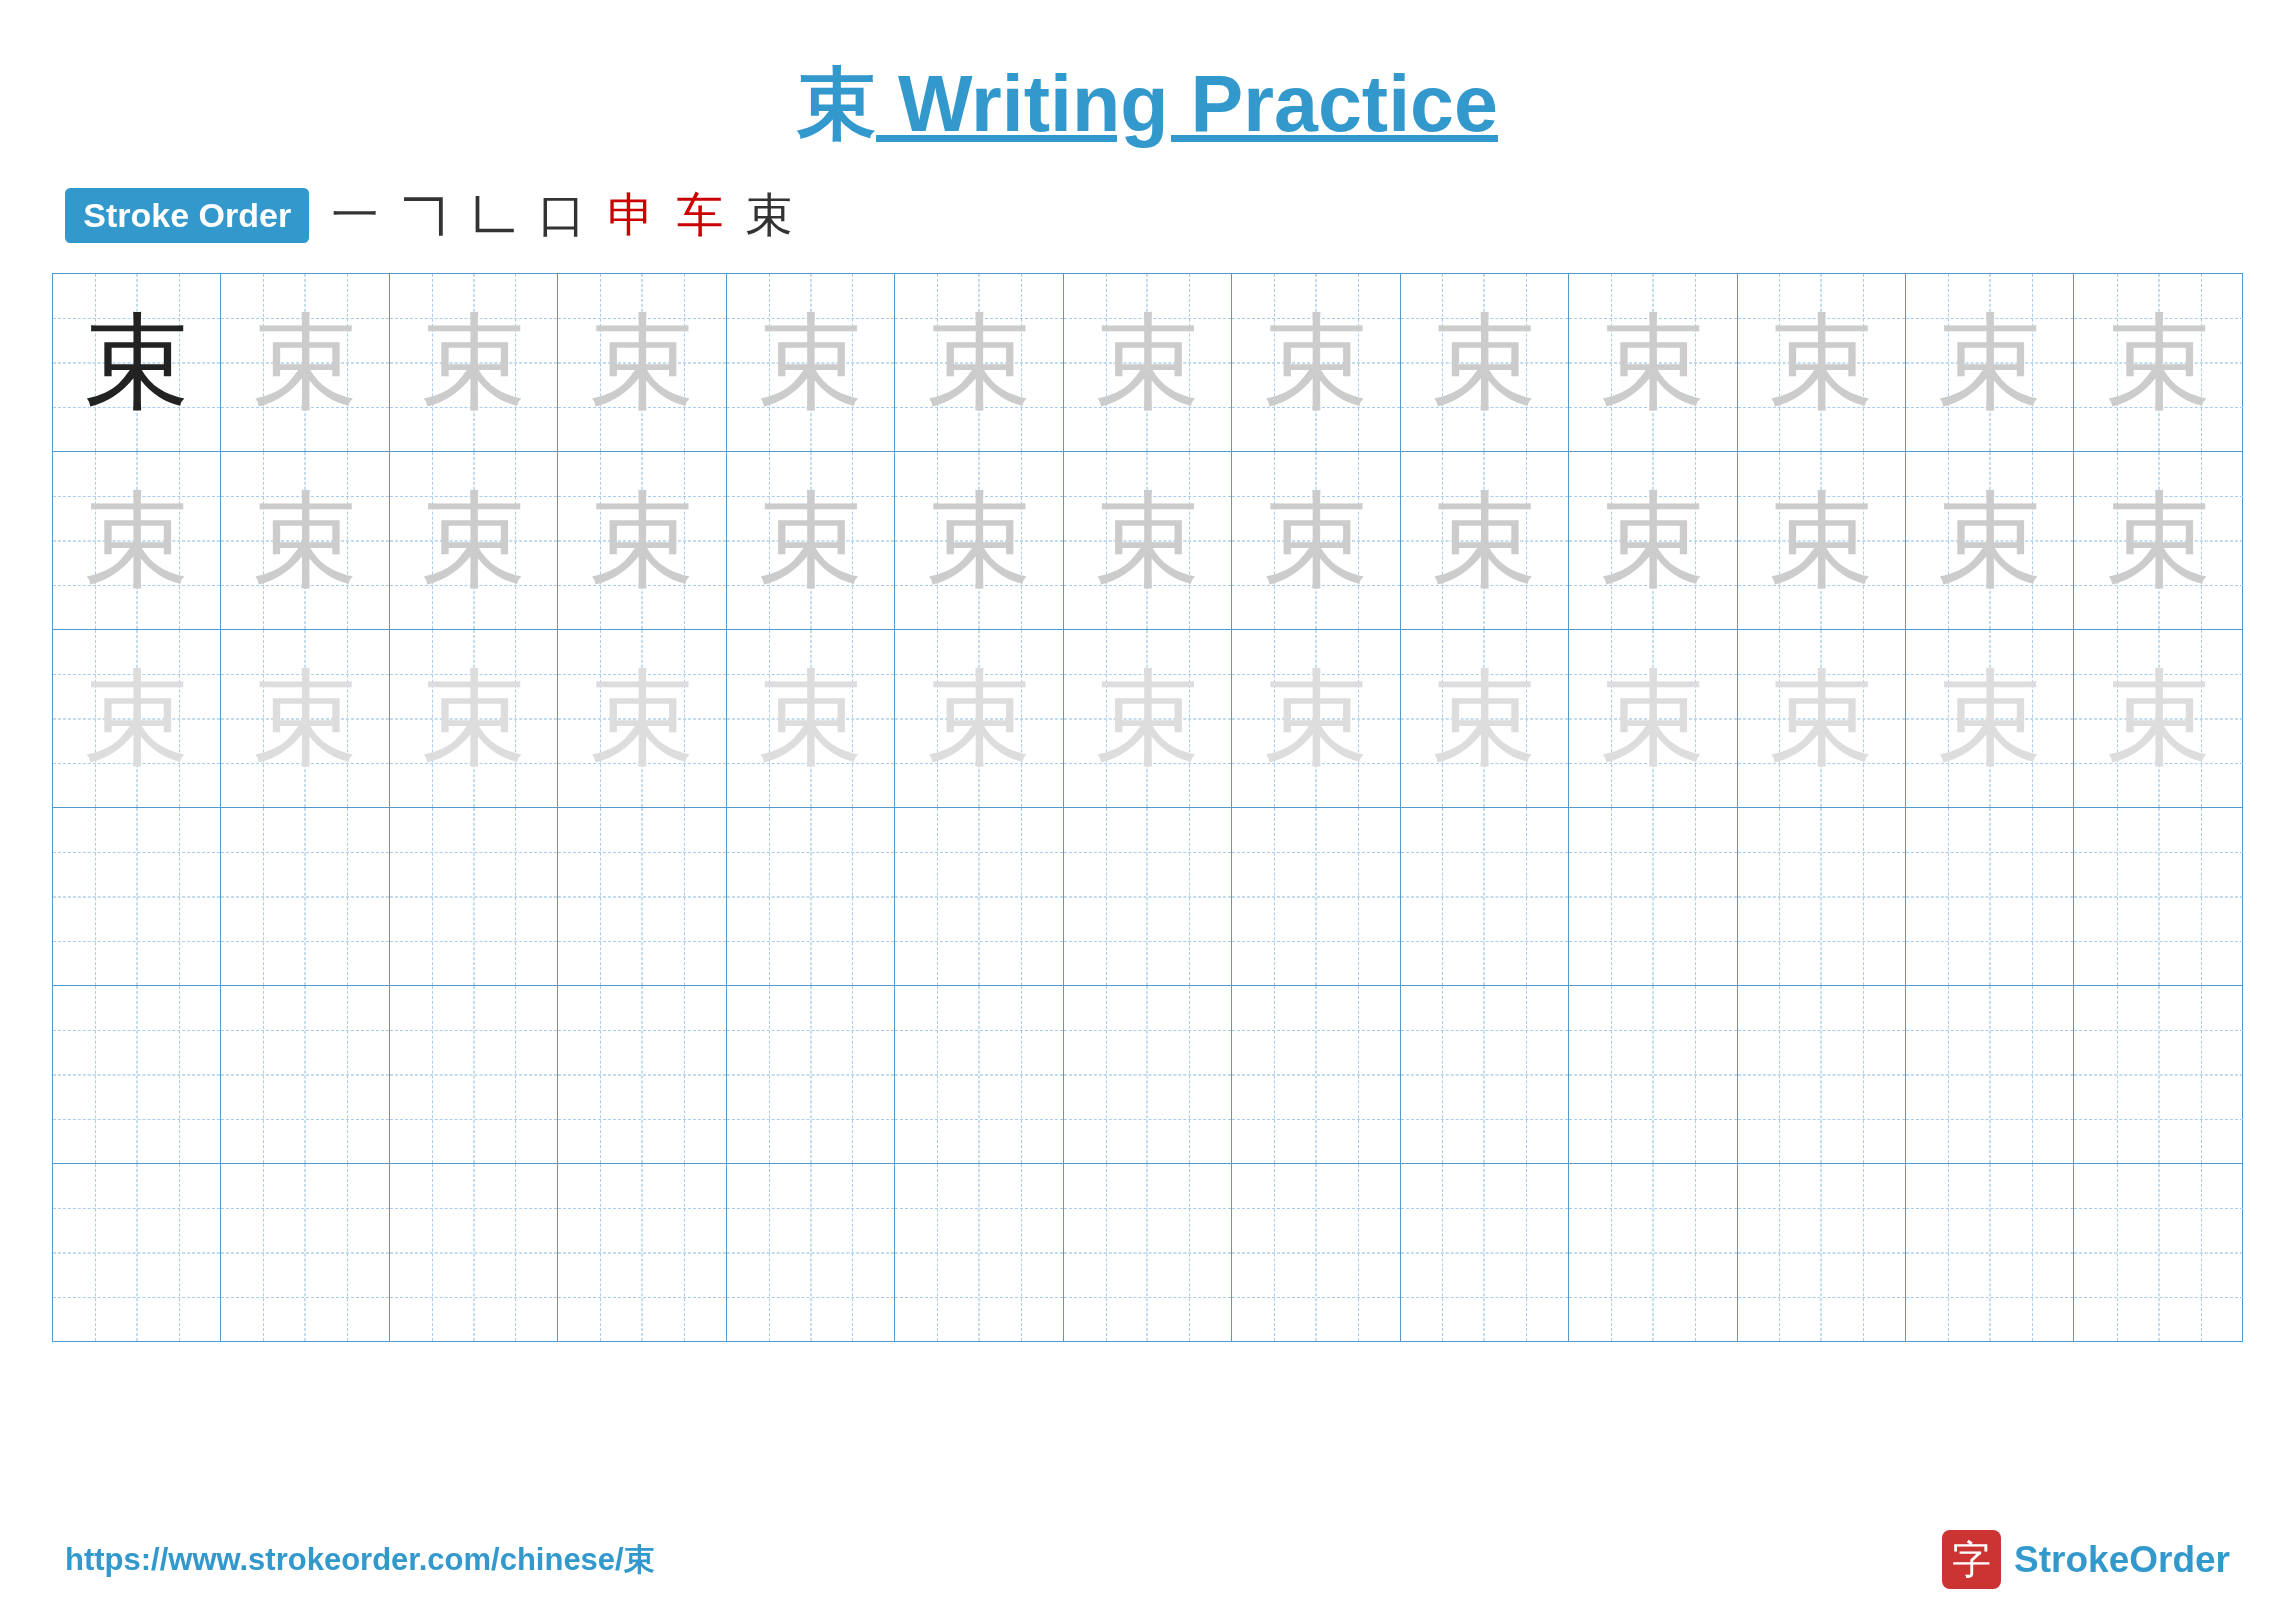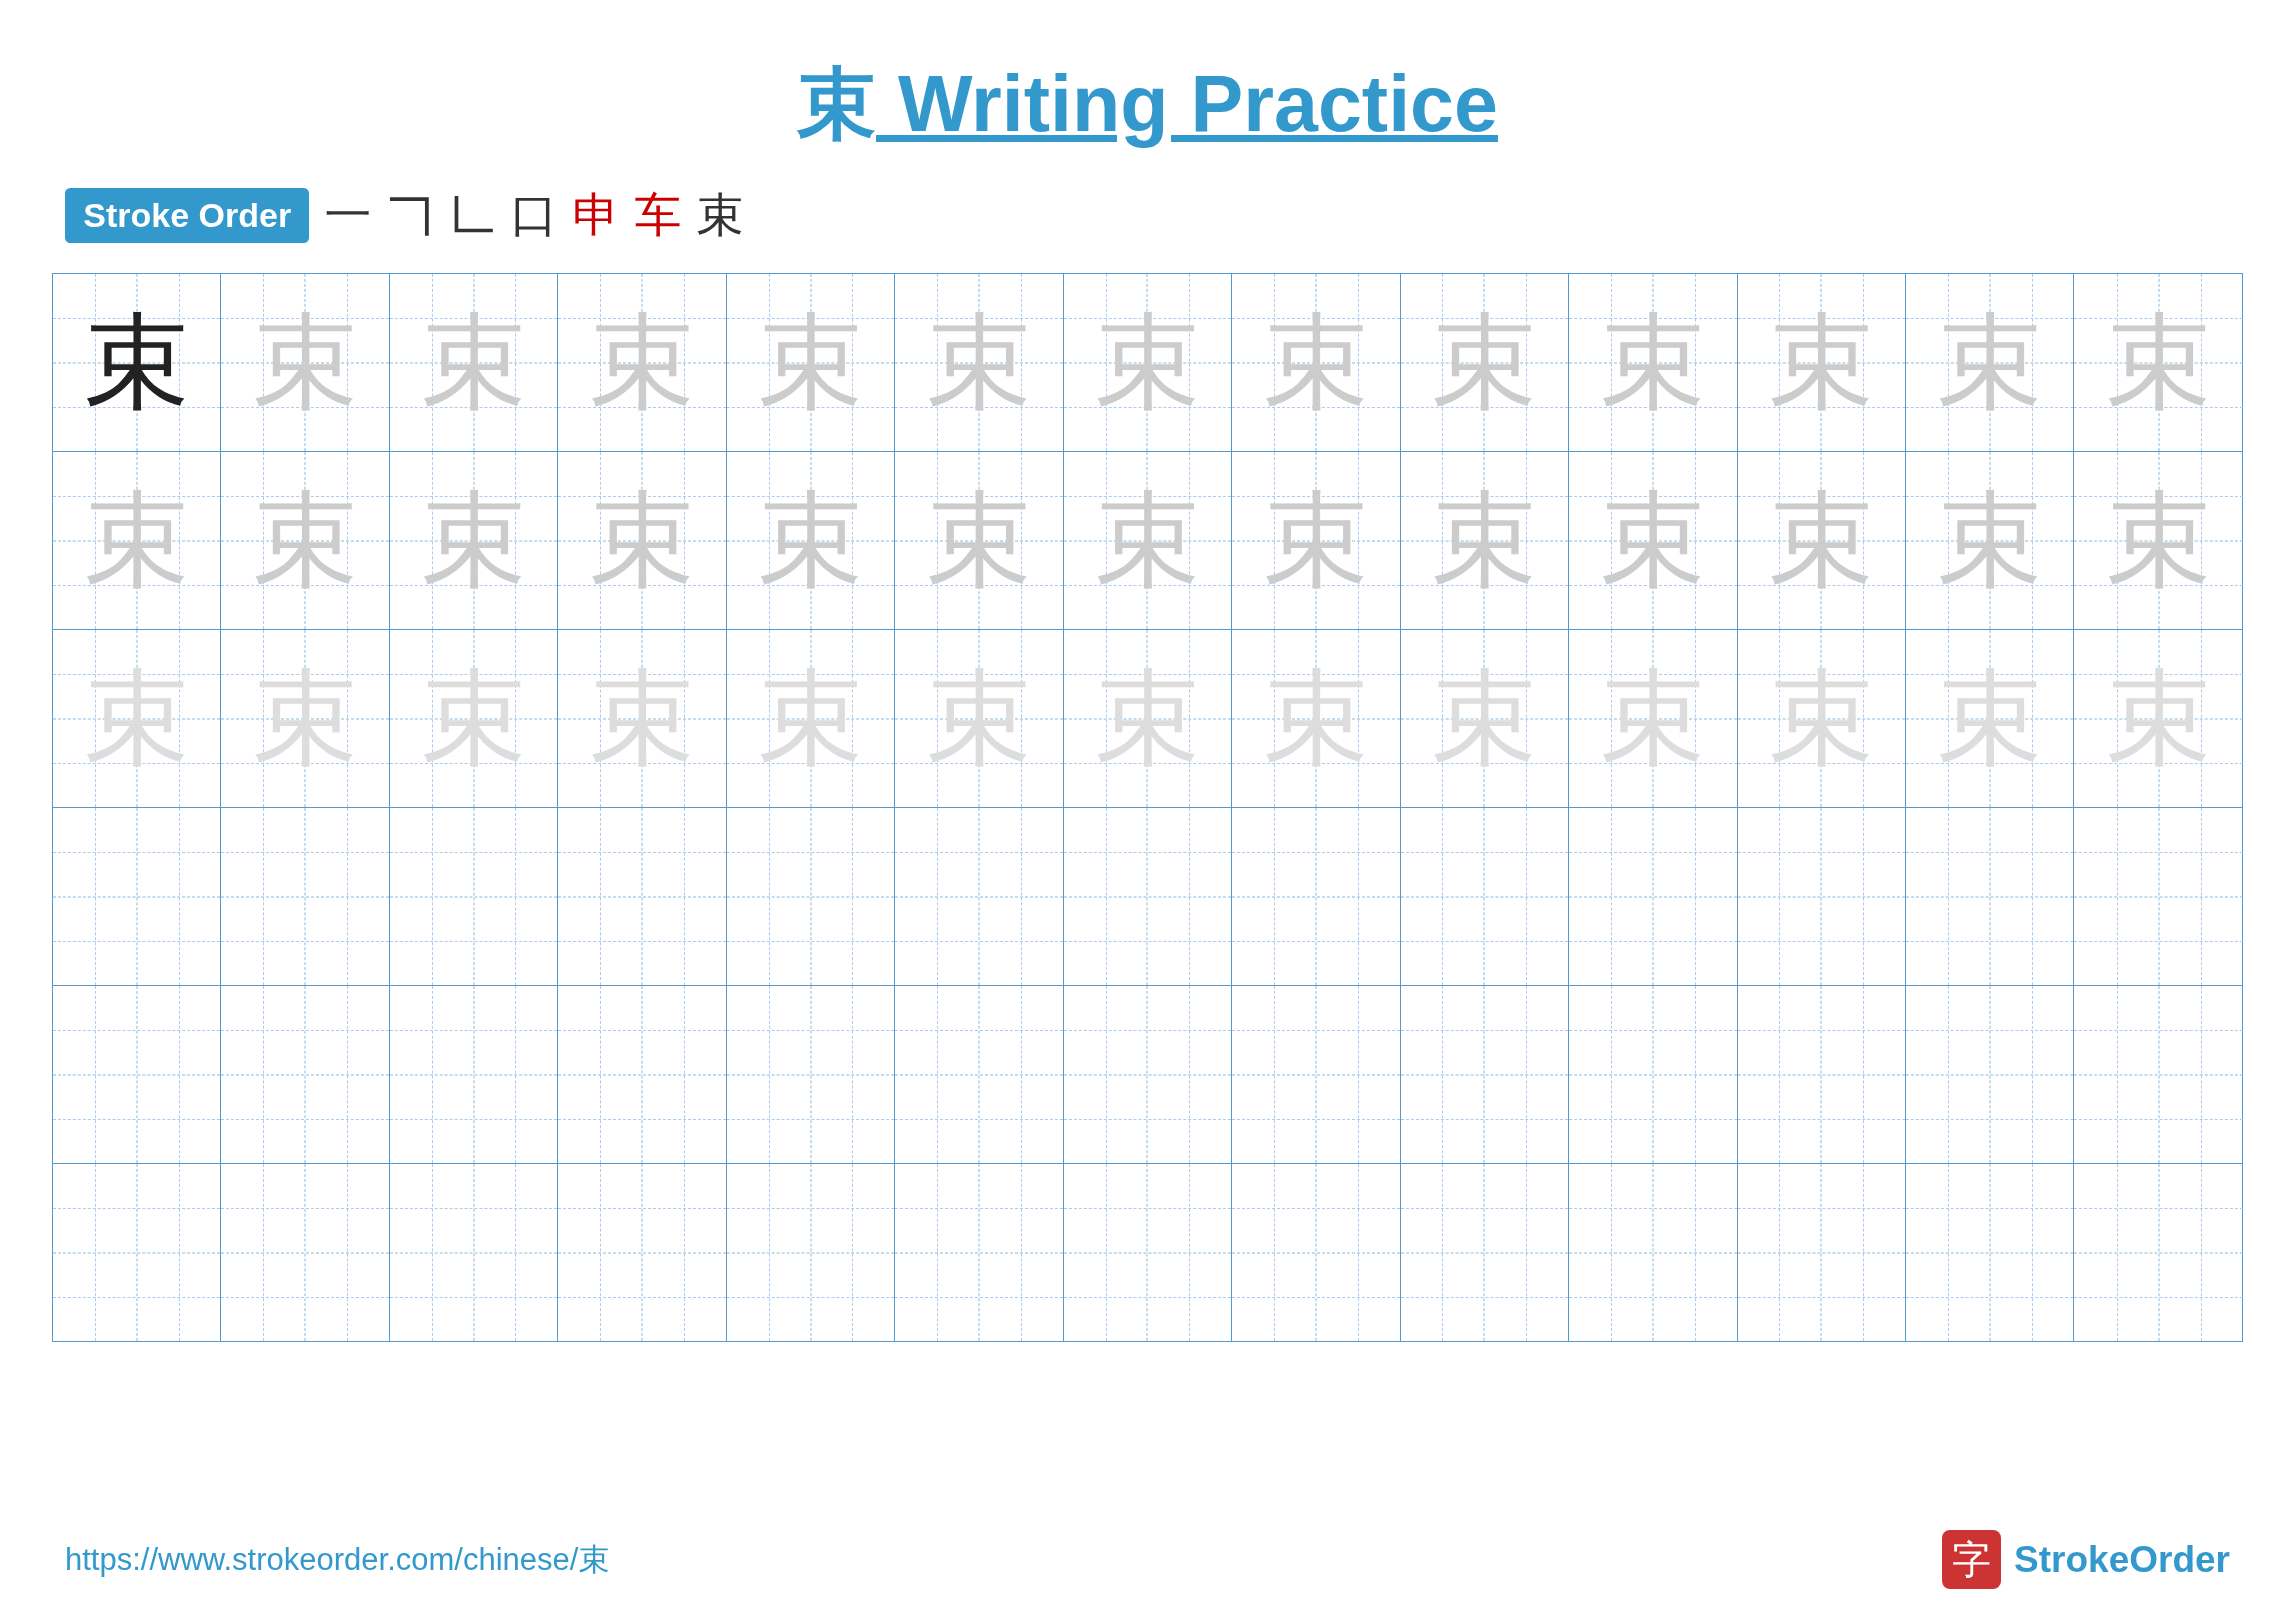--- a/index.html
+++ b/index.html
@@ -34,7 +34,7 @@
       align-items: center;
       padding-left: 65px;
       margin-bottom: 26px;
-      gap: 15px;
+      gap: 22px;
     }
     .stroke-order-badge {
       background: #3399cc;

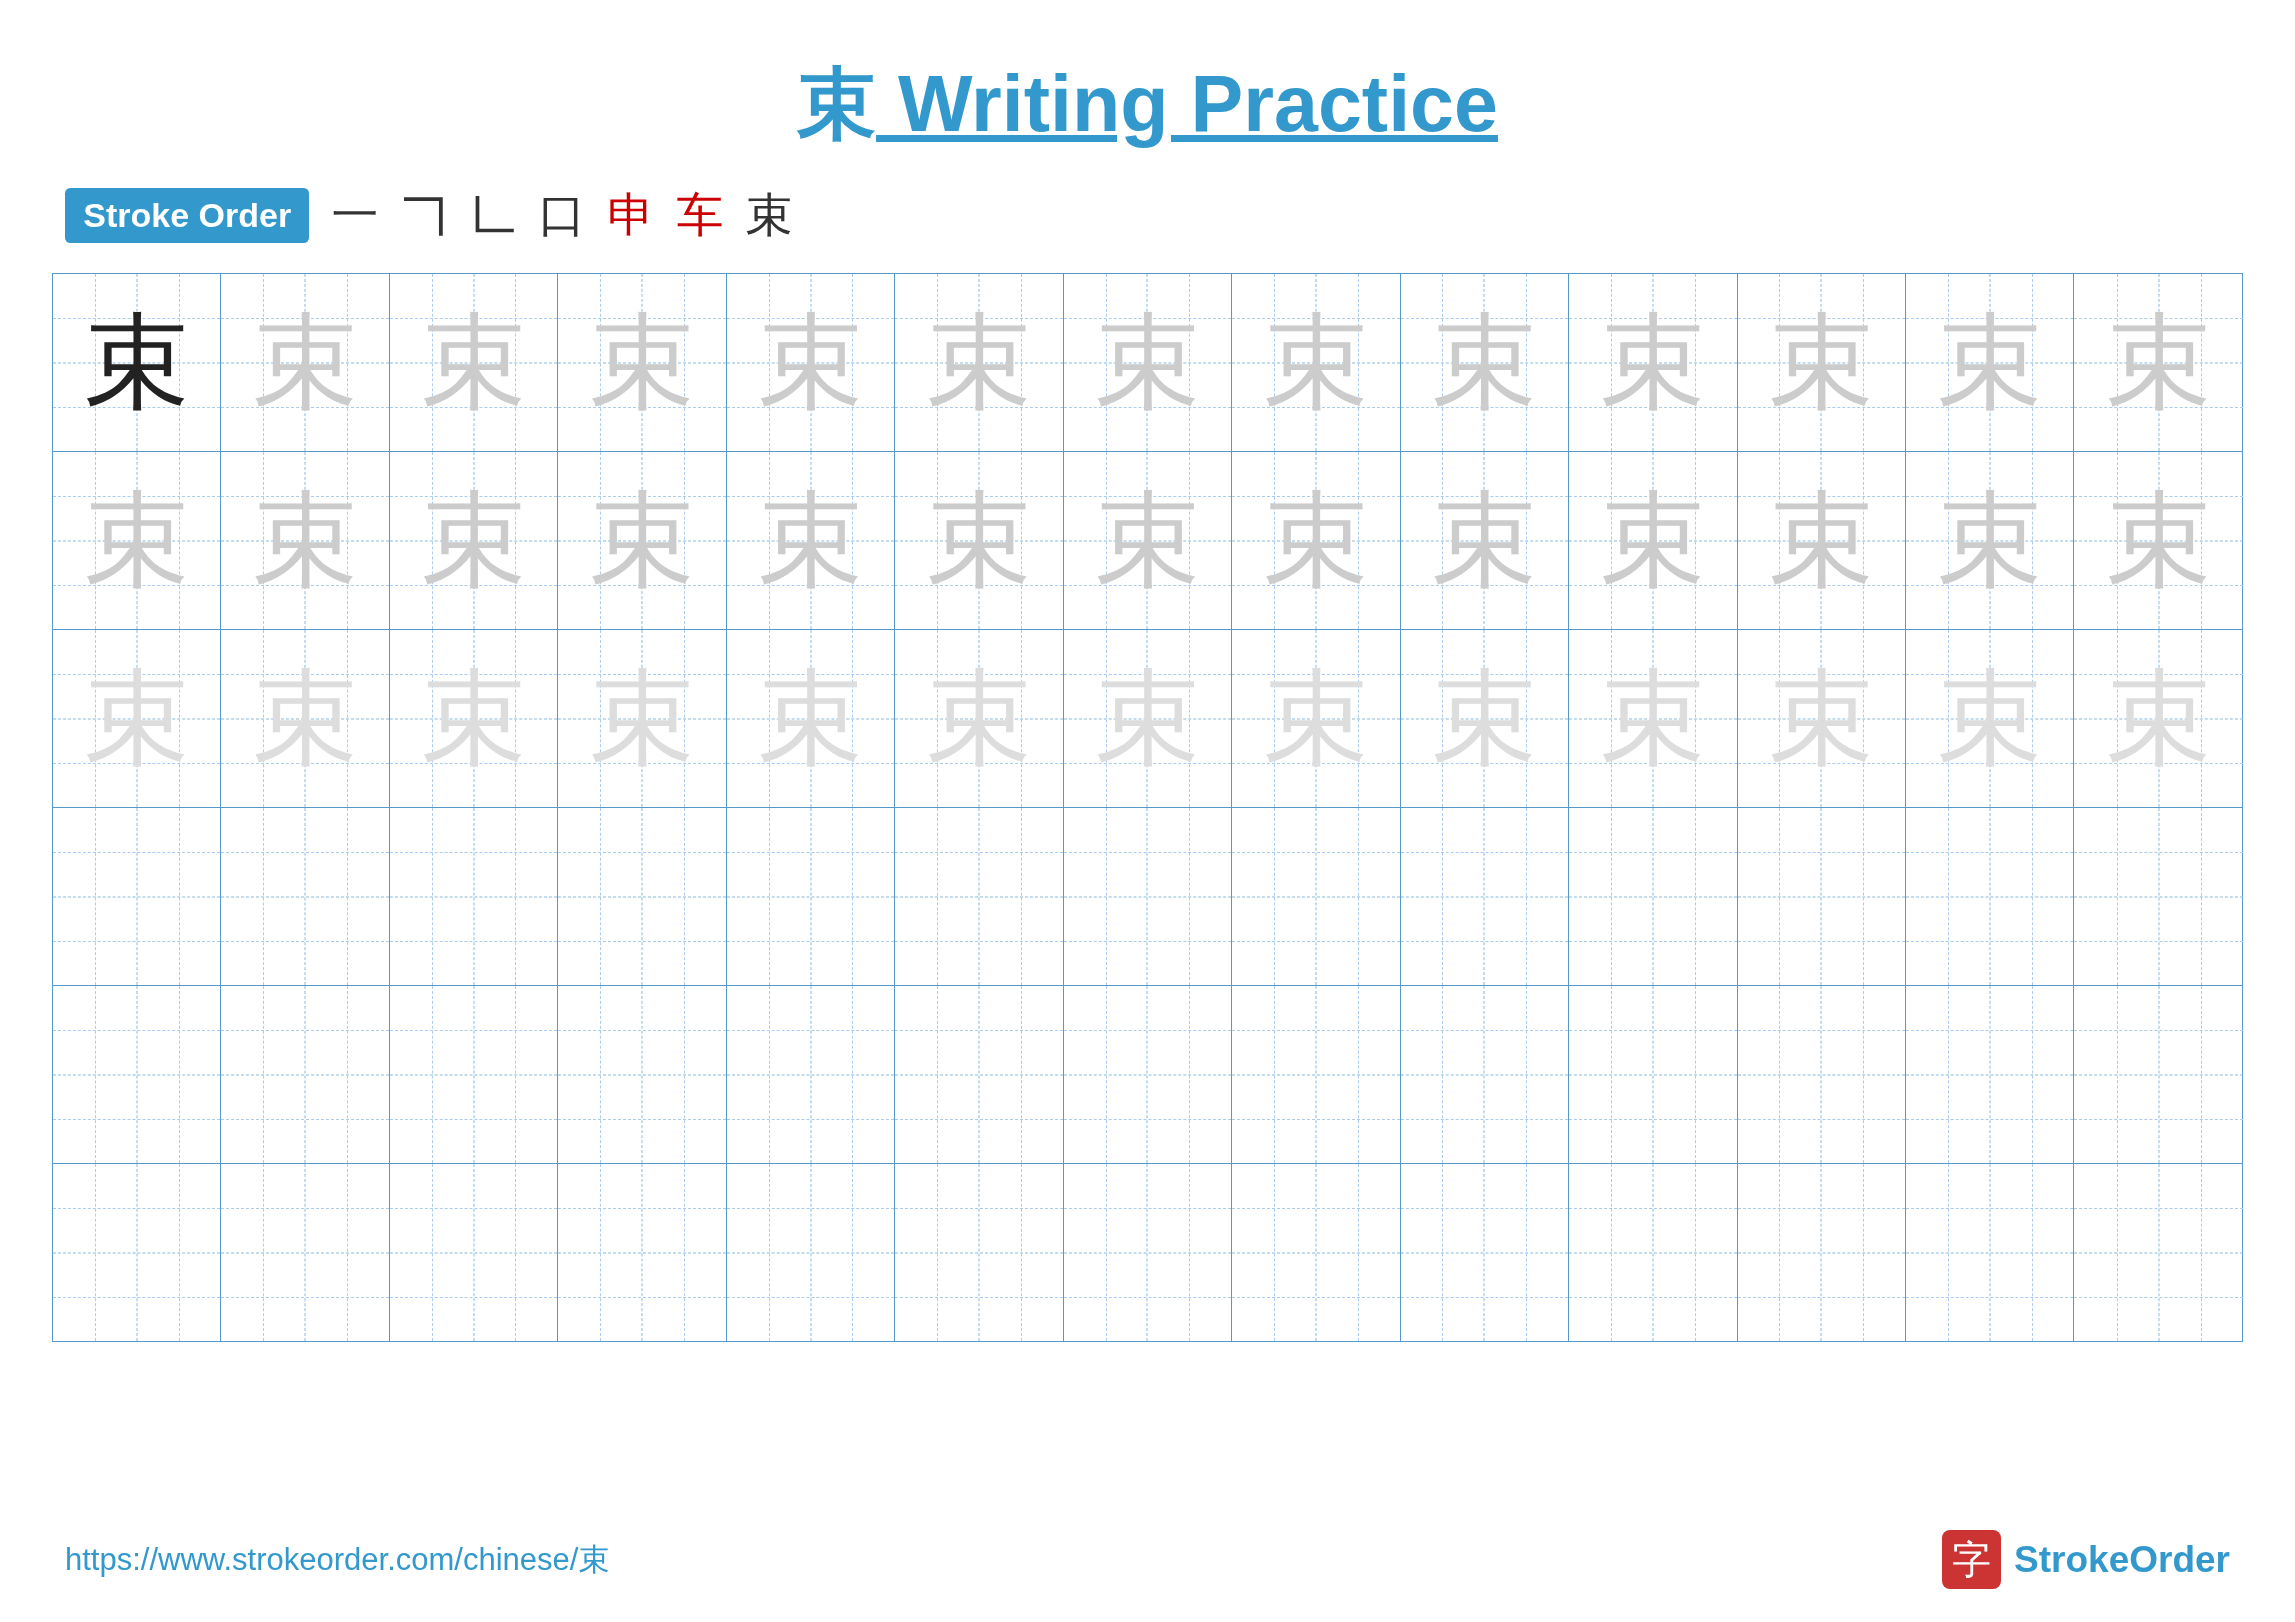--- a/index.html
+++ b/index.html
@@ -169,6 +169,7 @@
     .footer-url {
       color: #3399cc;
       font-size: 31px;
+      font-weight: bold;
     }
     .footer-logo {
       display: flex;

